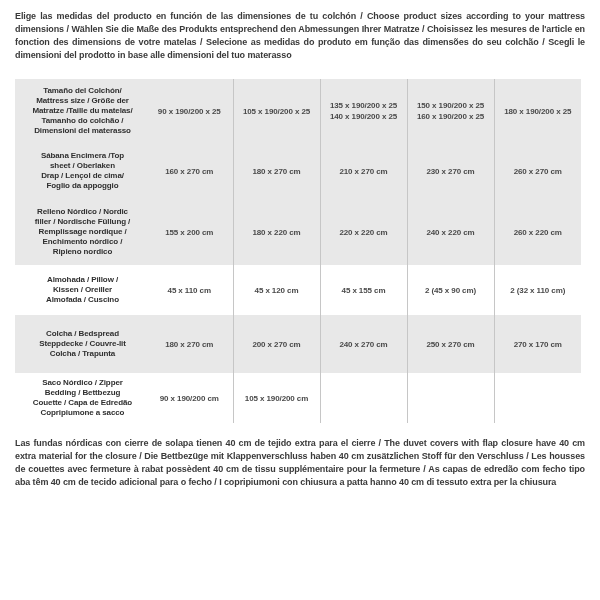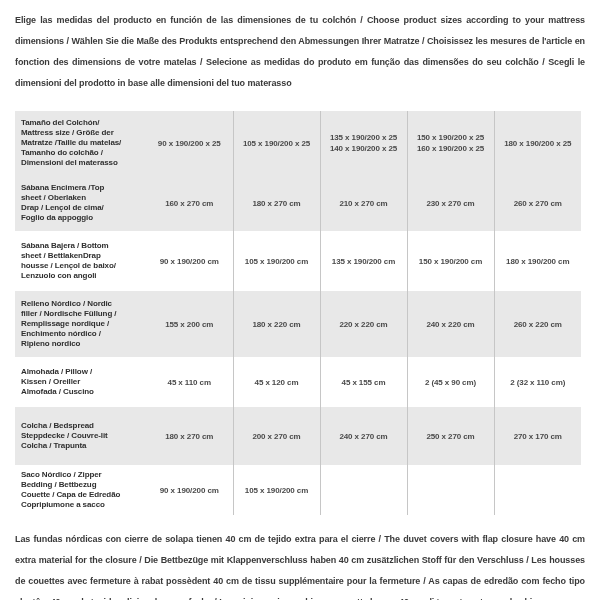--- a/index.html
+++ b/index.html
@@ -24,7 +24,7 @@
     width:570px;
     font-size:9px;
     font-weight:bold;
-    line-height:21px;
+    line-height:13px;
     color:var(--note_text);
     text-align:justify;
     letter-spacing:-0.1px;

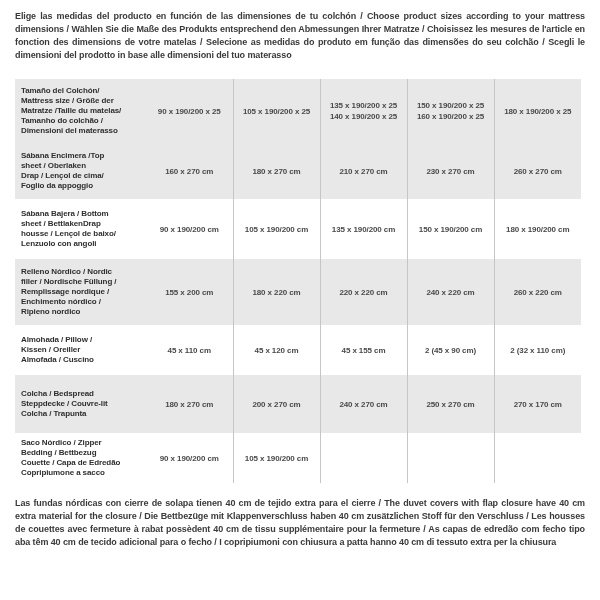--- a/index.html
+++ b/index.html
@@ -45,7 +45,7 @@
     font-size:8px;
     font-weight:bold;
     color:var(--label_text);
-    text-align:left;
+    text-align:center;
     vertical-align:middle;
     line-height:10px;
     padding:4px 2px 4px 6px;

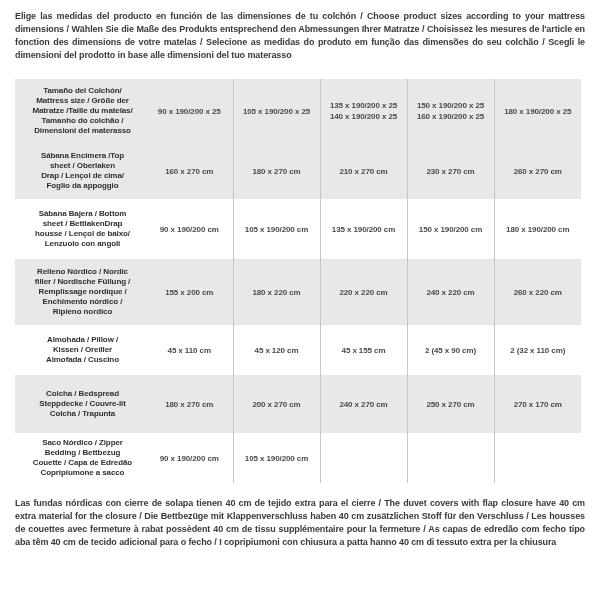--- a/index.html
+++ b/index.html
@@ -115,17 +115,6 @@
         <td class="size-cell">230 x 270 cm</td>
         <td class="size-cell">260 x 270 cm</td>
       </tr>
-      <tr class="r3 band-white">
-        <th class="row-label">Sábana Bajera / Bottom
-sheet / BettlakenDrap
-housse / Lençol de baixo/
-Lenzuolo con angoli</th>
-        <td class="size-cell">90 x 190/200 cm</td>
-        <td class="size-cell">105 x 190/200 cm</td>
-        <td class="size-cell">135 x 190/200 cm</td>
-        <td class="size-cell">150 x 190/200 cm</td>
-        <td class="size-cell">180 x 190/200 cm</td>
-      </tr>
       <tr class="r4 band-gray">
         <th class="row-label">Relleno Nórdico / Nordic
 filler / Nordische Füllung /

